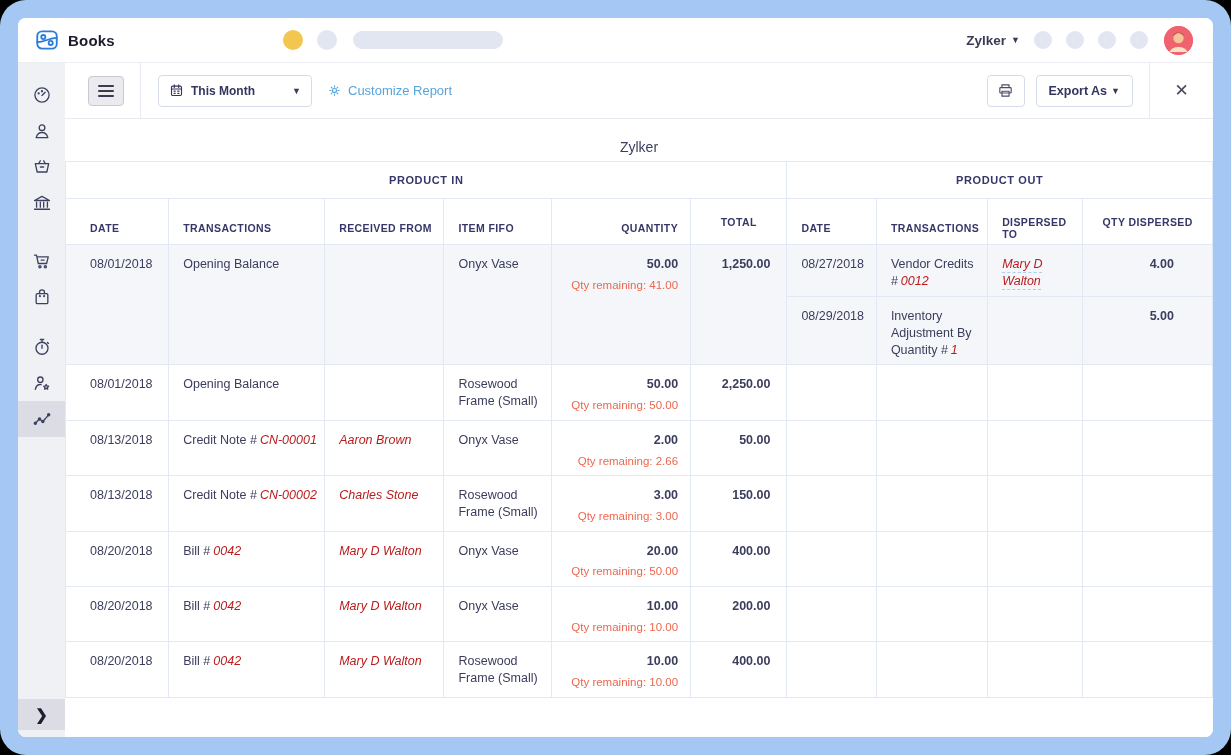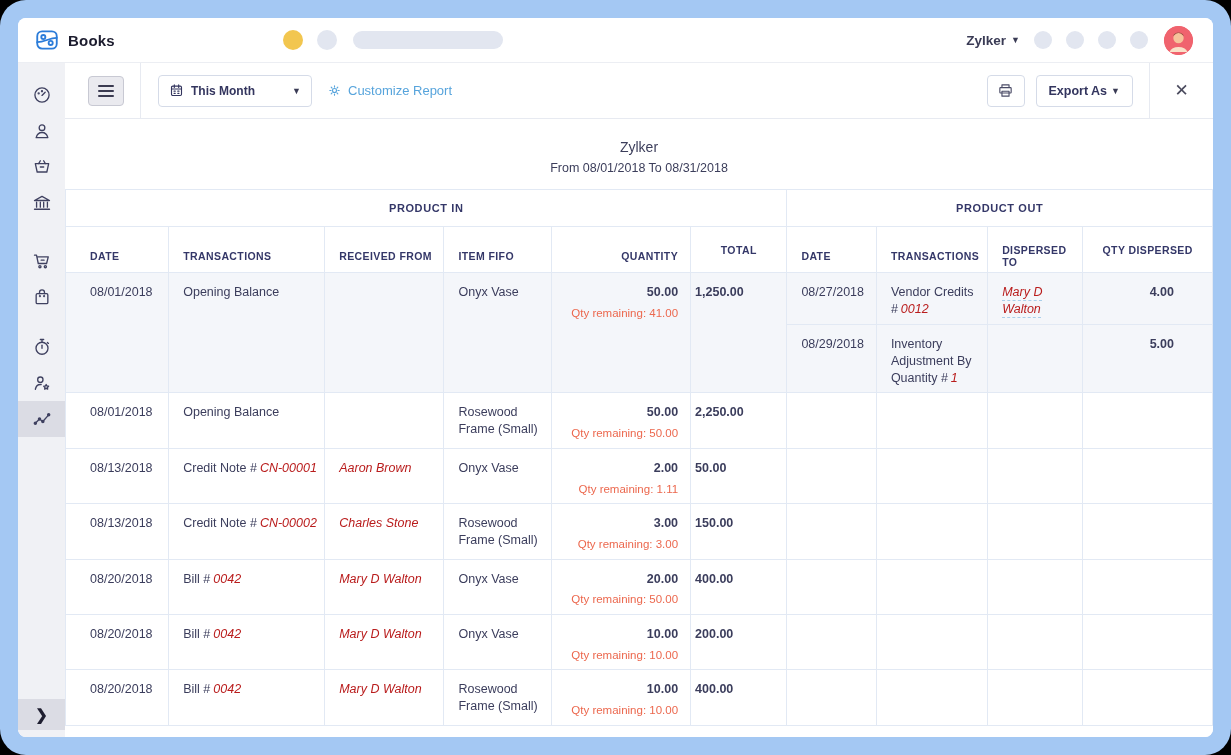--- a/index.html
+++ b/index.html
@@ -237,7 +237,6 @@
         <div class="report">
           <div class="rhead">
             <div class="r-org">Zylker</div>
-            <div class="r-sub">From 08/01/2018 To 08/31/2018</div>
           </div>
 
           <table>

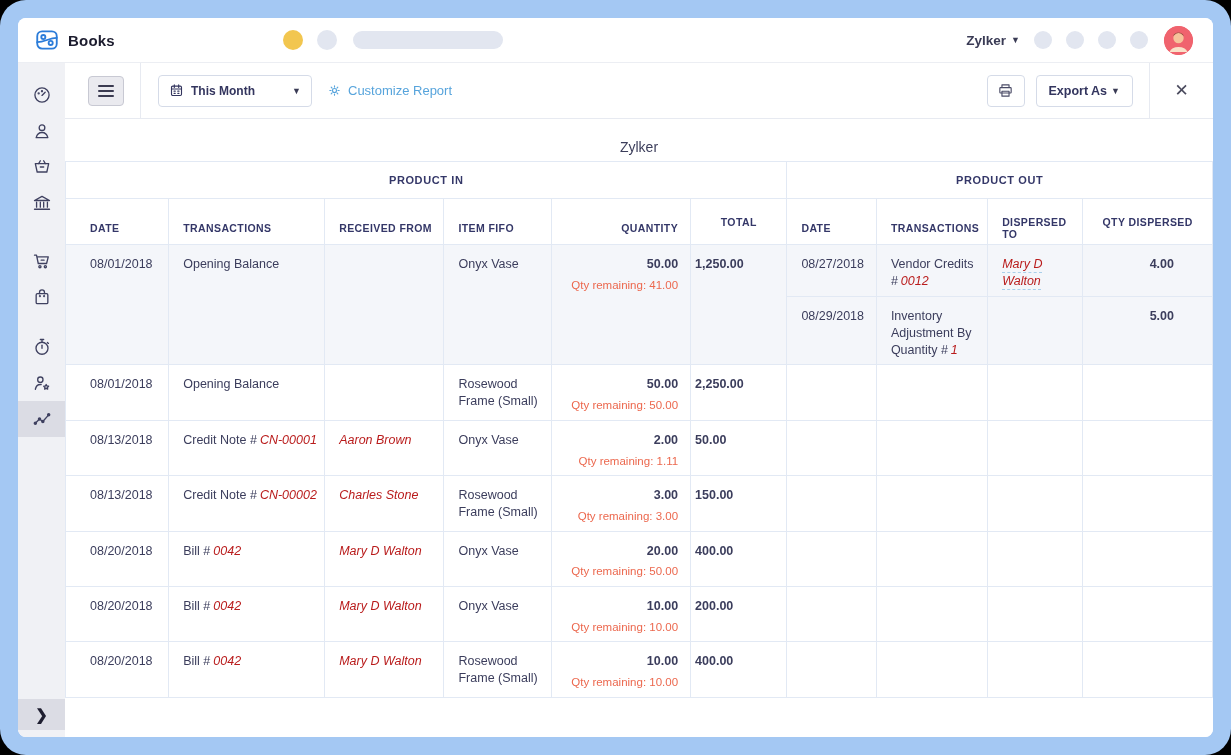--- a/index.html
+++ b/index.html
@@ -70,7 +70,7 @@
   td.num{text-align:right;padding-right:12px;padding-left:4px;}
   .q{font-weight:bold;}
   .rem{color:#EC684E;font-size:11.5px;margin-top:5px;white-space:nowrap;}
-  td.tot{text-align:left;font-weight:bold;padding-right:16px;padding-left:4px;}
+  td.tot{text-align:right;font-weight:bold;padding-right:16px;padding-left:4px;}
   td.oq{text-align:right;font-weight:bold;padding-right:38px;padding-left:4px;}
   .lnk{color:#b91c1c;text-decoration:none;cursor:pointer;font-style:italic;}
   span + .lnk{margin-left:3px;}

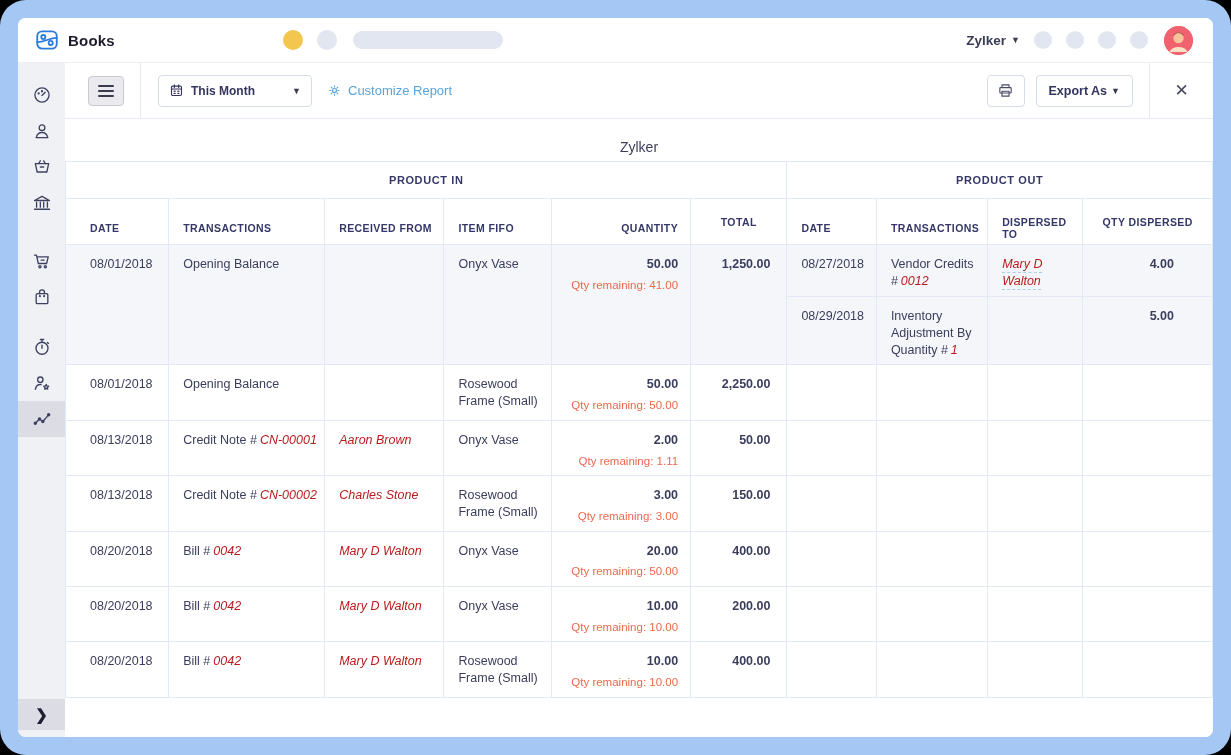--- a/index.html
+++ b/index.html
@@ -317,7 +317,7 @@
                 <td>Onyx Vase</td>
                 <td class="num">
                     <div class="q">2.00</div>
-                    <div class="rem">Qty remaining: 1.11</div>
+                    <div class="rem">Qty remaining: 2.66</div>
                   </td>
                 <td class="tot">50.00</td>
                 <td></td>

